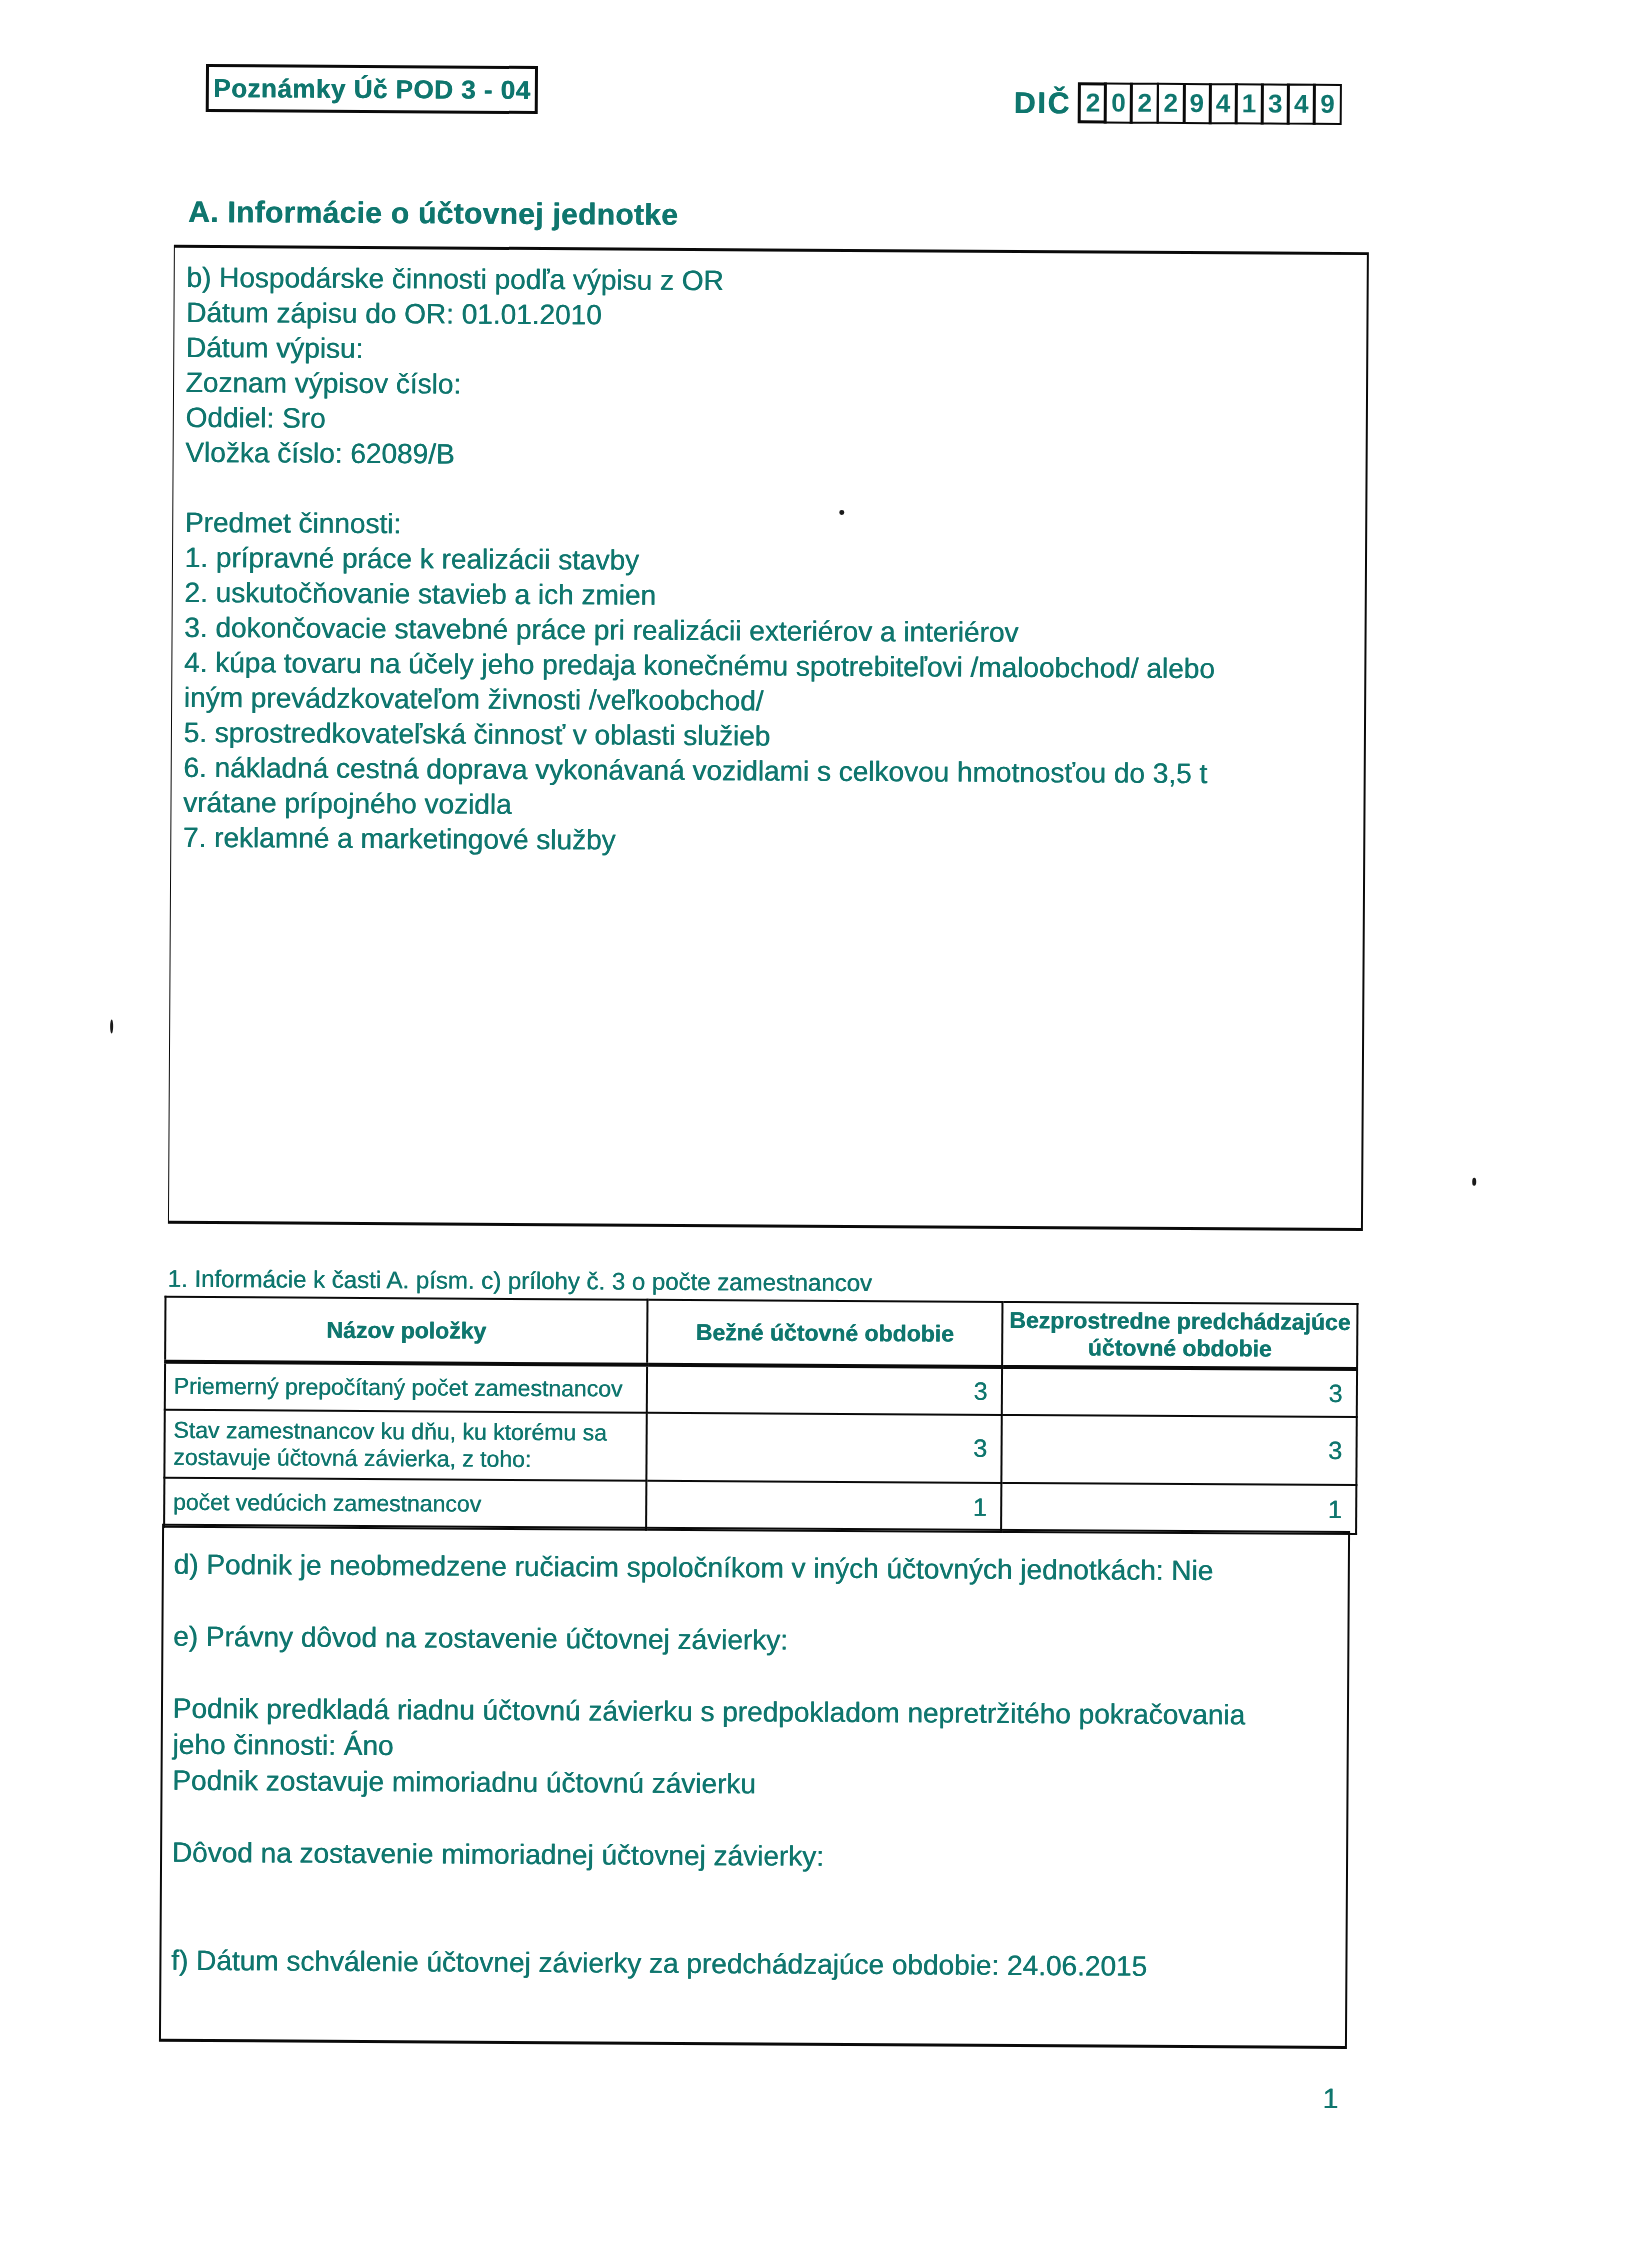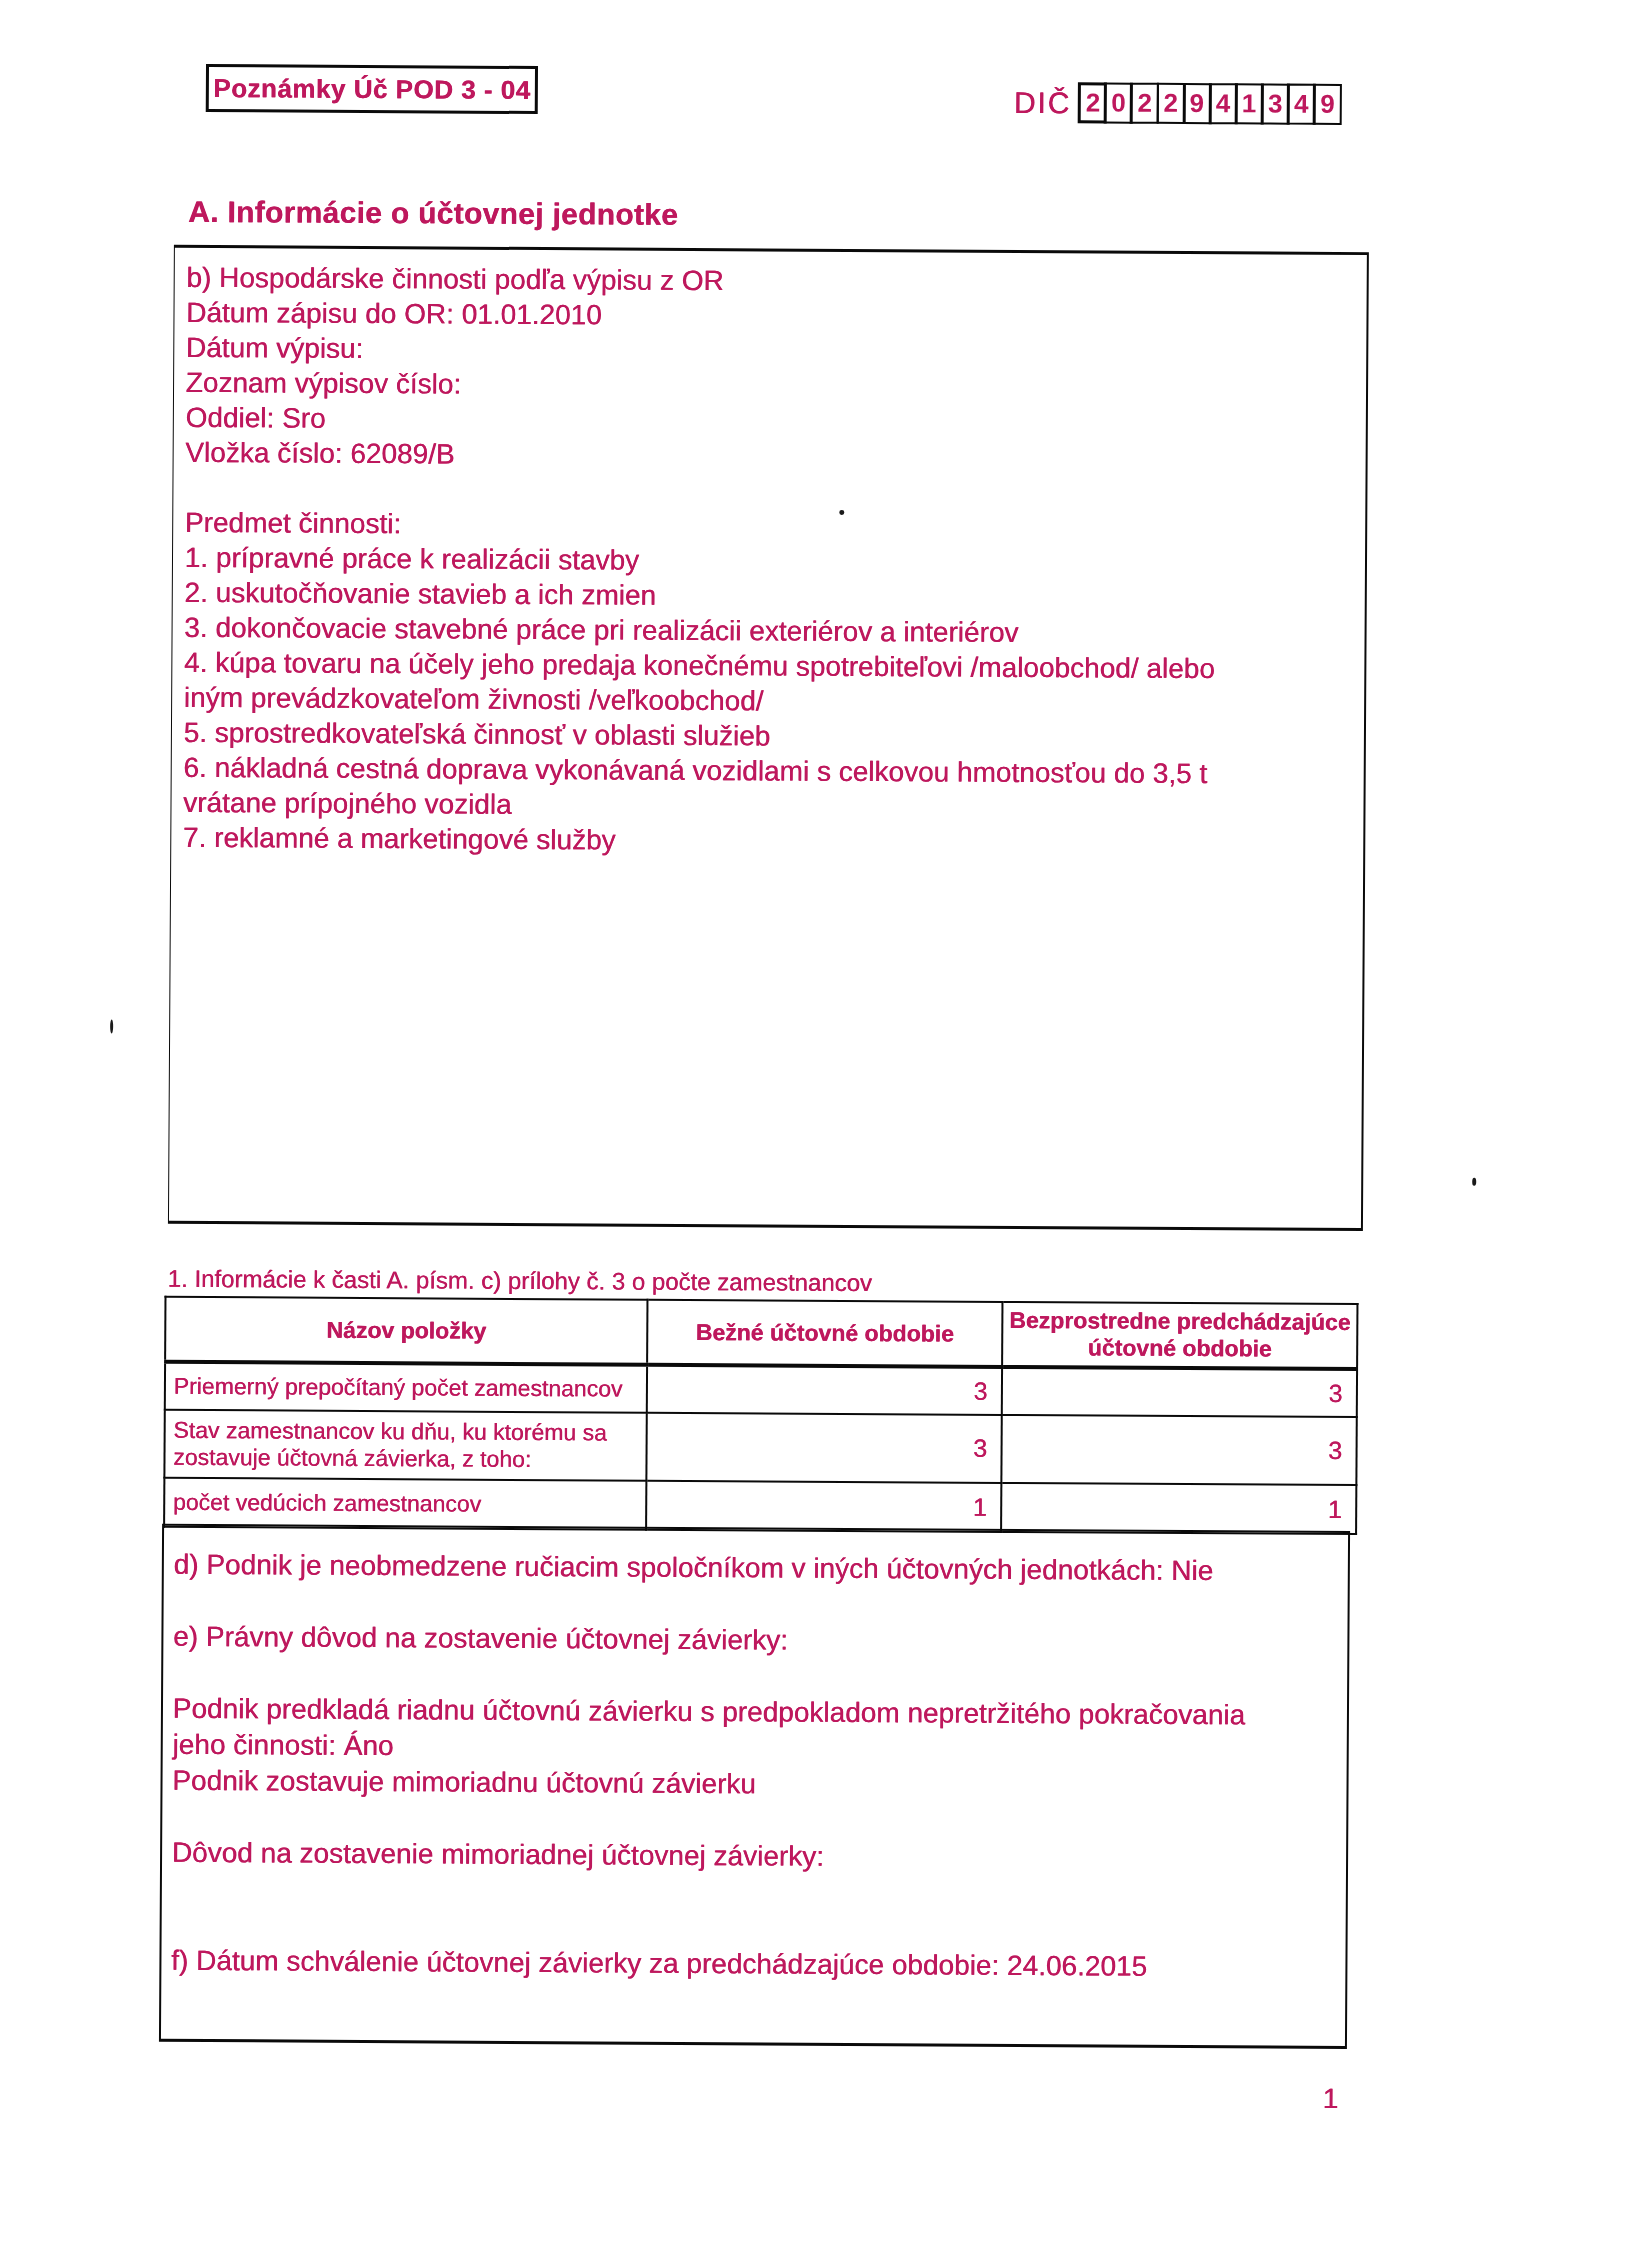--- a/index.html
+++ b/index.html
@@ -4,7 +4,7 @@
 <style>
   html,body{margin:0;padding:0;background:#fff;}
   .page{position:relative;width:1641px;height:2257px;background:#ffffff;
-        font-family:"Liberation Sans",sans-serif;color:#be185d;overflow:hidden;}
+        font-family:"Liberation Sans",sans-serif;color:#0f766e;overflow:hidden;}
   .rot{position:absolute;left:0;top:0;width:1641px;height:2257px;
        transform:rotate(0.35deg);transform-origin:203px 68px;}
 

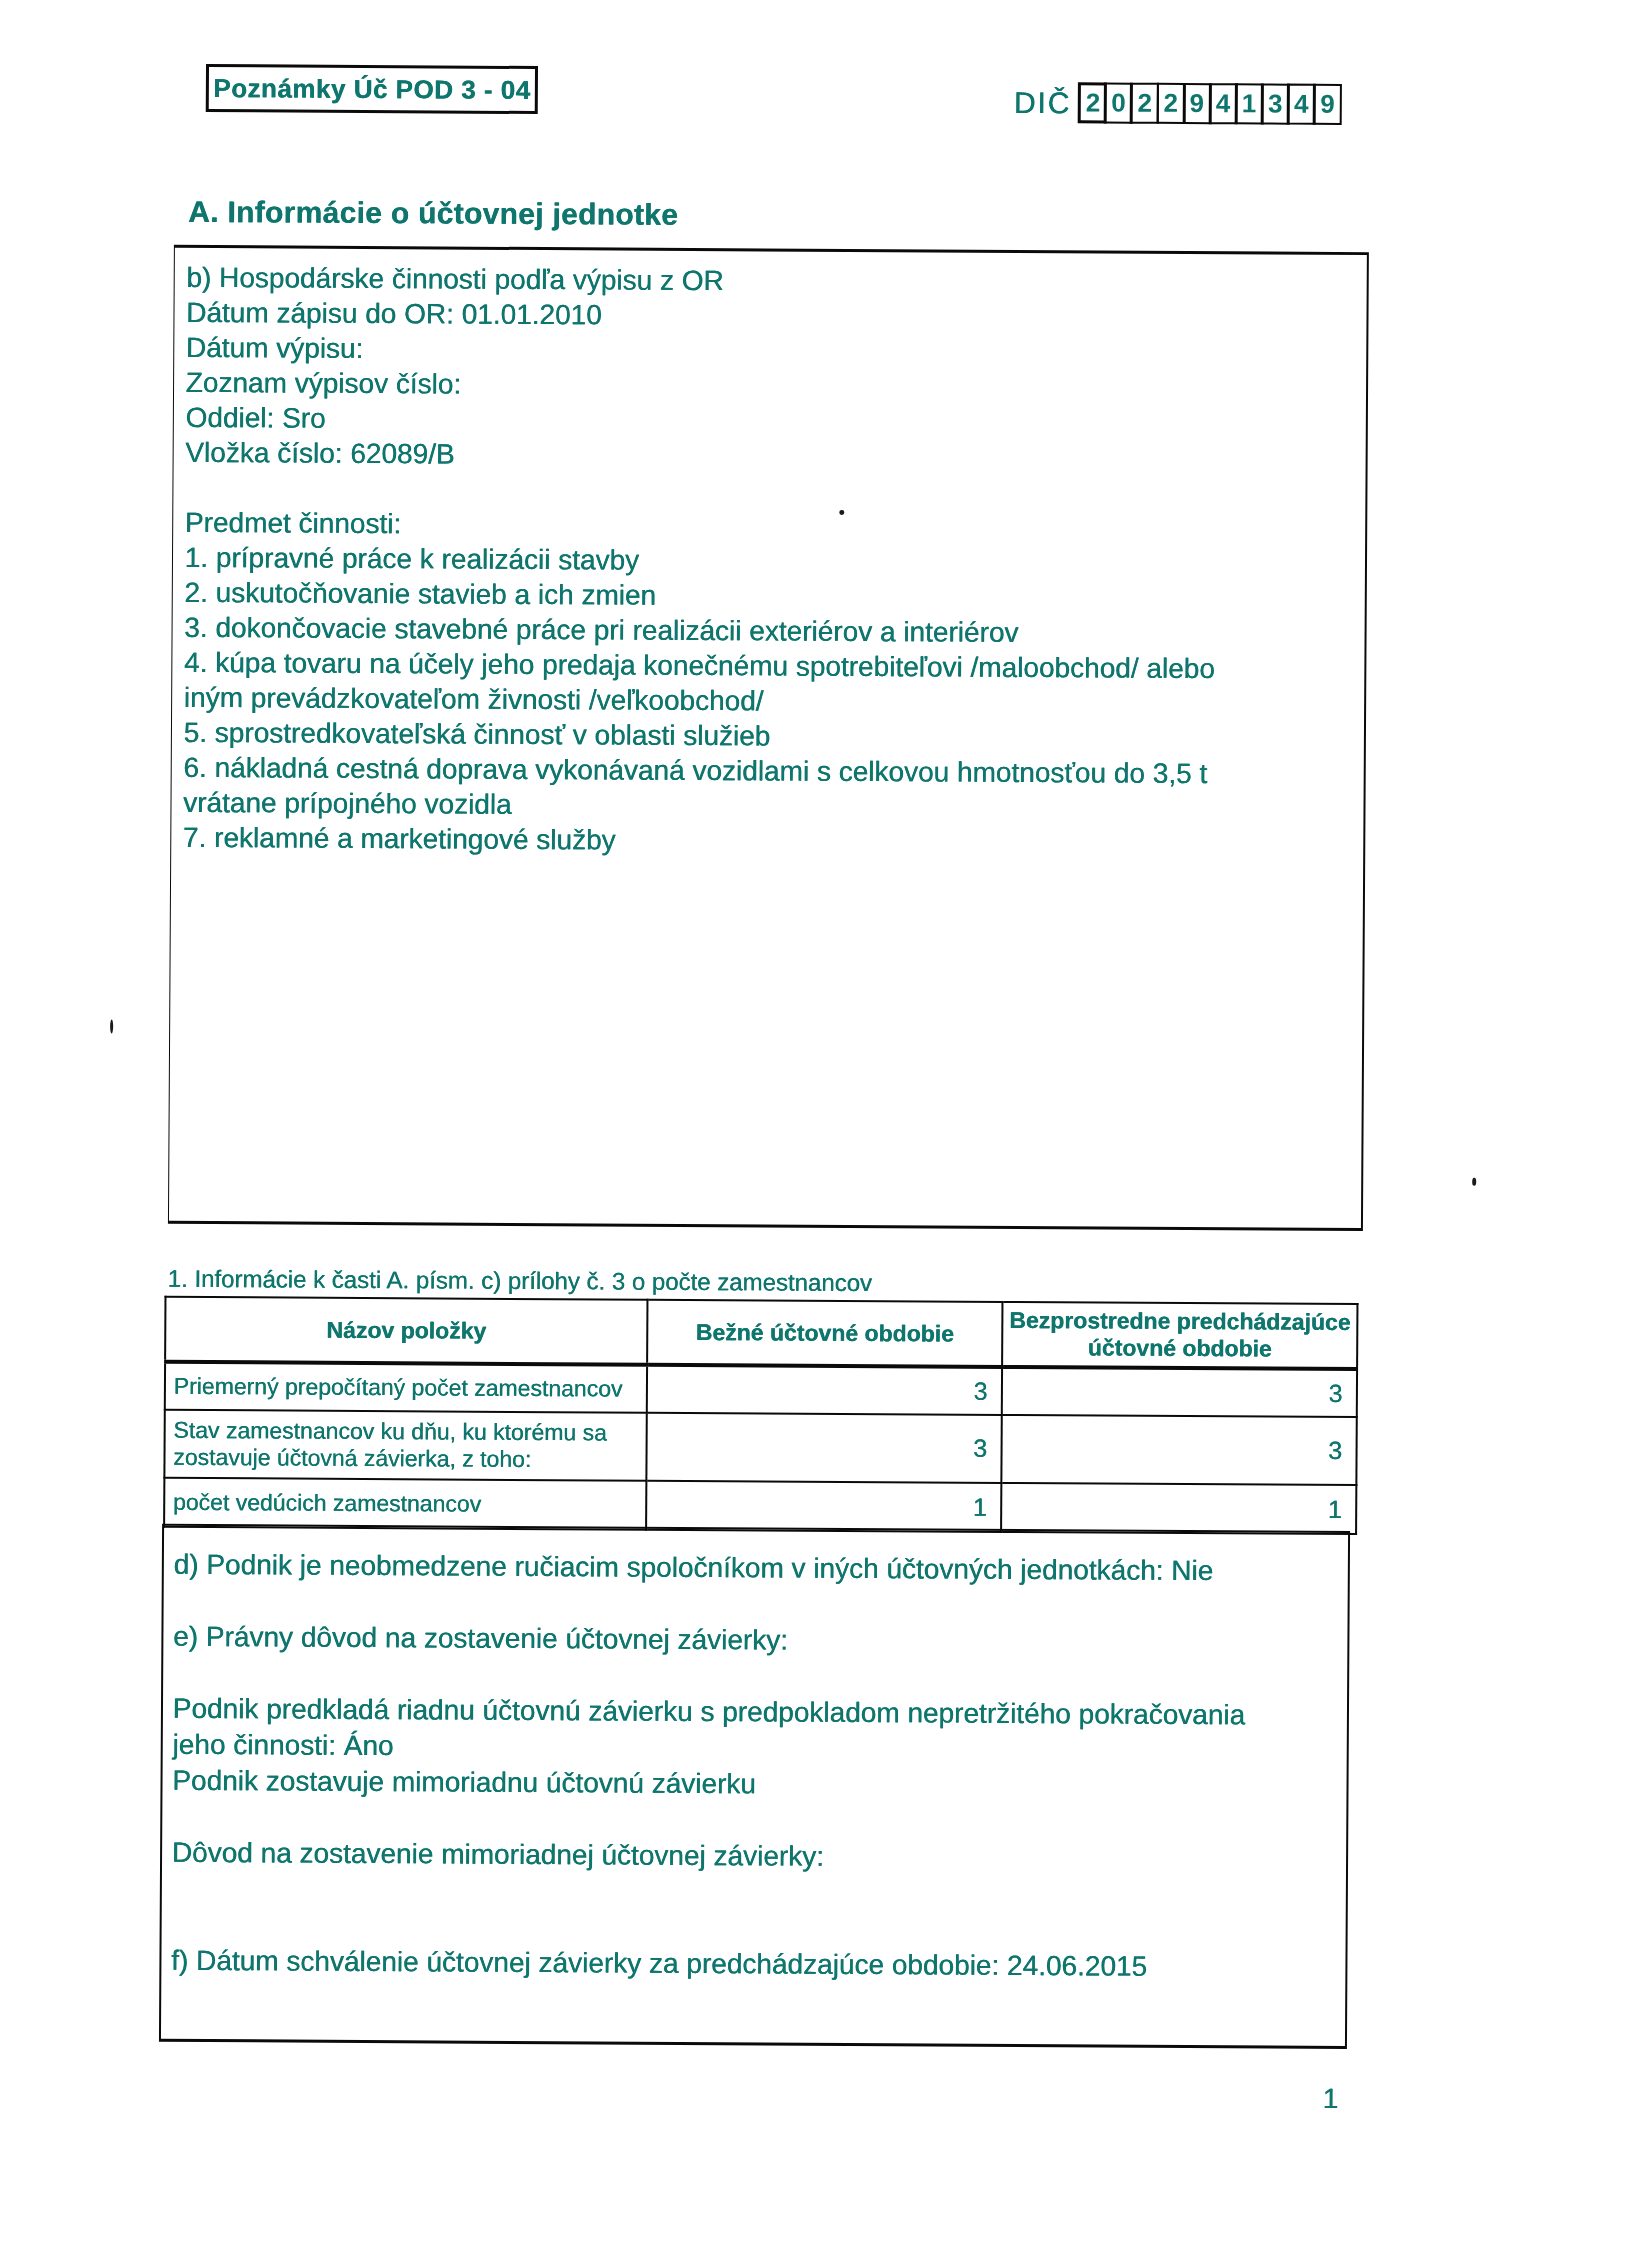--- a/index.html
+++ b/index.html
@@ -16,7 +16,7 @@
            display:flex;align-items:center;justify-content:center;
            font-size:26px;font-weight:700;letter-spacing:0.5px;}
   .dic{position:absolute;left:1014px;top:77px;display:flex;align-items:center;}
-  .dic-label{font-size:30px;letter-spacing:1.9px;margin-right:6.8px;}
+  .dic-label{font-size:30px;letter-spacing:1.9px;margin-right:6.8px;font-weight:bold;}
   .dic-cells{display:flex;}
   .dic-cell{width:29px;height:41px;box-sizing:border-box;border:2.9px solid #0a0a0a;
             margin-left:-2.9px;display:flex;align-items:center;justify-content:center;

